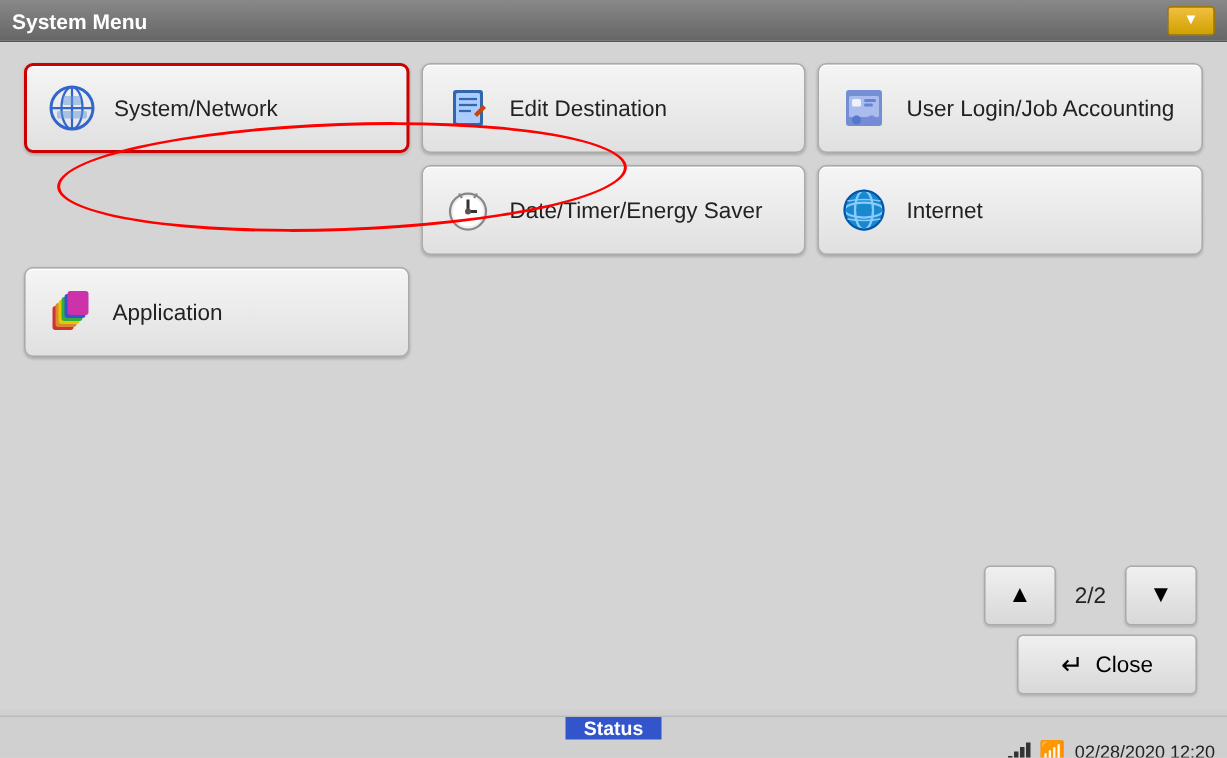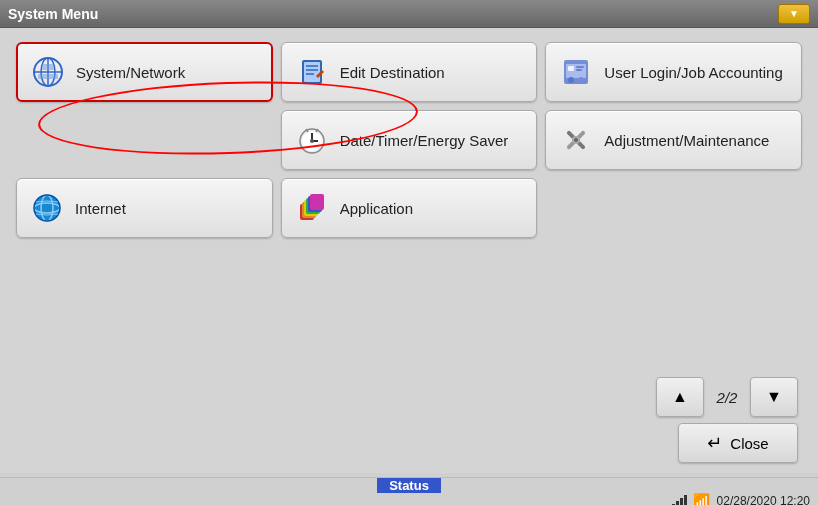--- a/index.html
+++ b/index.html
@@ -284,17 +284,6 @@
       <span>Date/Timer/Energy Saver</span>
     </div>
 
-    <div class="menu-btn">
-      <div class="icon">
-        <svg viewBox="0 0 32 32" xmlns="http://www.w3.org/2000/svg">
-          <rect x="14" y="4" width="4" height="24" rx="2" fill="#999" transform="rotate(45 16 16)"></rect>
-          <rect x="14" y="4" width="4" height="24" rx="2" fill="#777" transform="rotate(-45 16 16)"></rect>
-          <circle cx="16" cy="16" r="4" fill="#aaa"></circle>
-          <circle cx="16" cy="16" r="2" fill="#666"></circle>
-        </svg>
-      </div>
-      <span>Adjustment/Maintenance</span>
-    </div>
 
     <div class="menu-btn">
       <div class="icon">

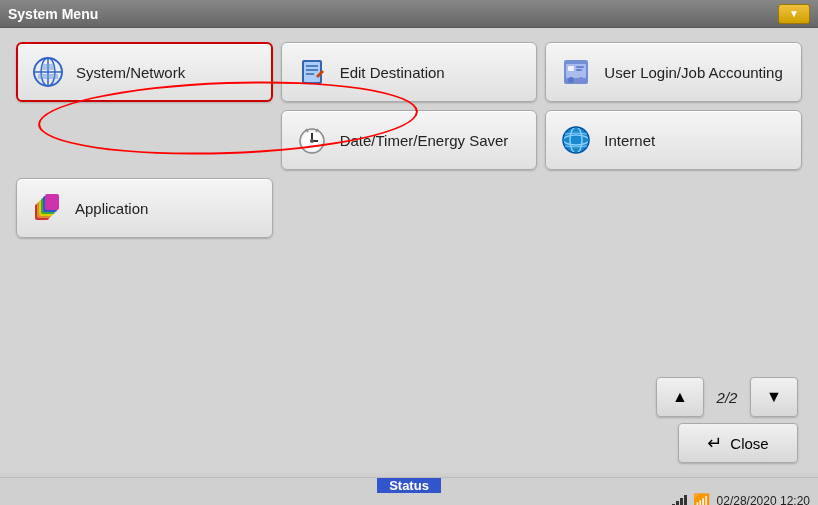--- a/index.html
+++ b/index.html
@@ -131,7 +131,6 @@
       color: #222;
       min-width: 30px;
       text-align: center;
-      font-style: italic;
     }
 
     

